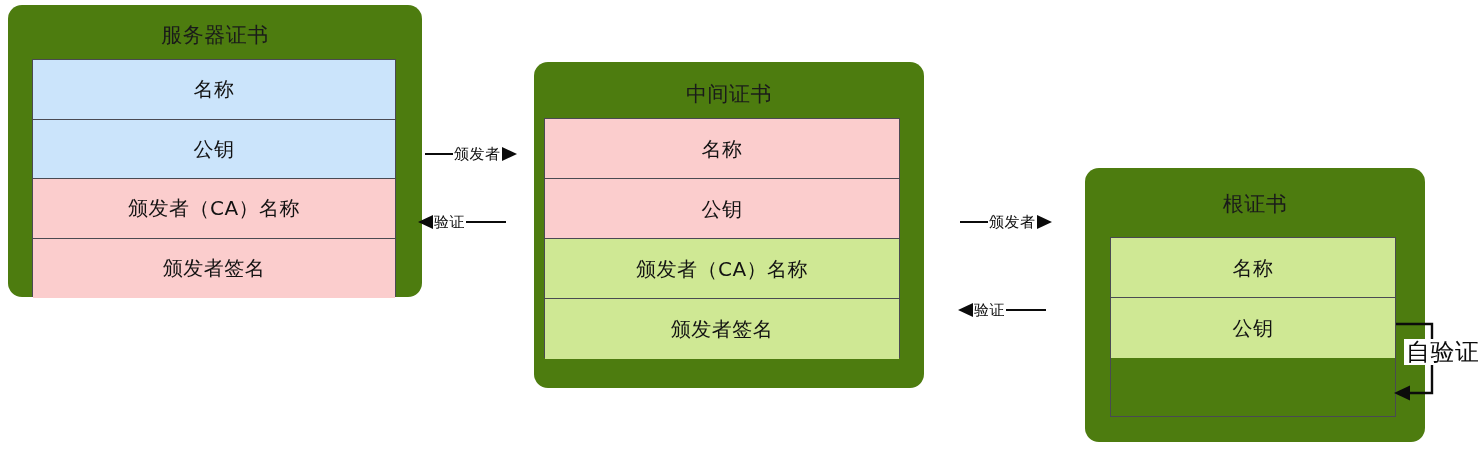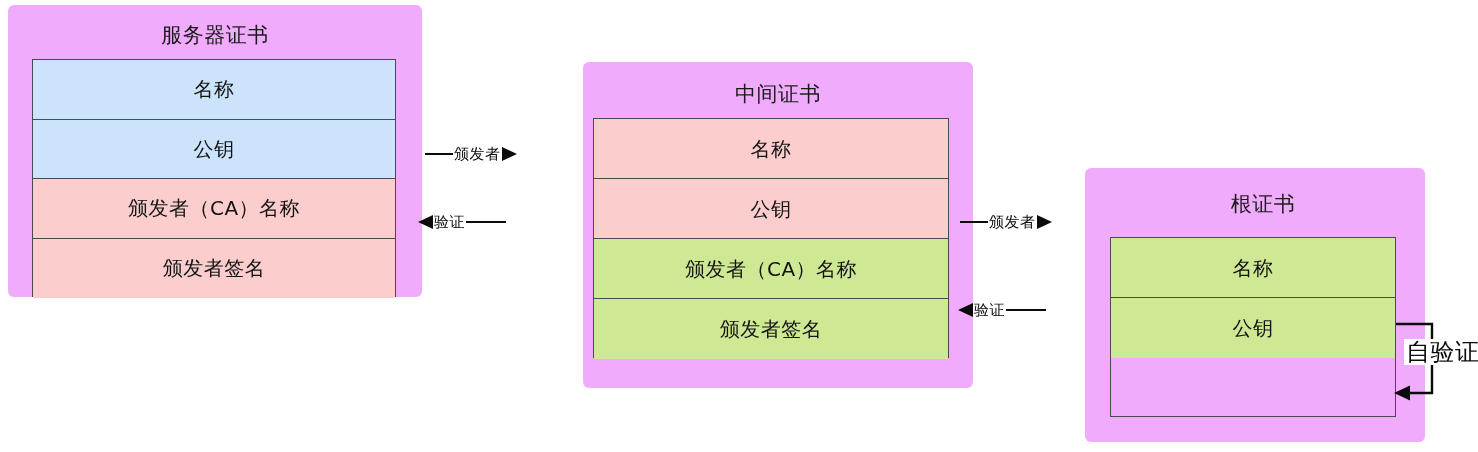--- a/index.html
+++ b/index.html
@@ -26,8 +26,8 @@
   
   .card {
     position: absolute;
-    background: #f0abfc;
-    border-radius: 6px;
+    background: #4d7c0f;
+    border-radius: 14px;
     box-sizing: border-box;
   }
   .card-title {

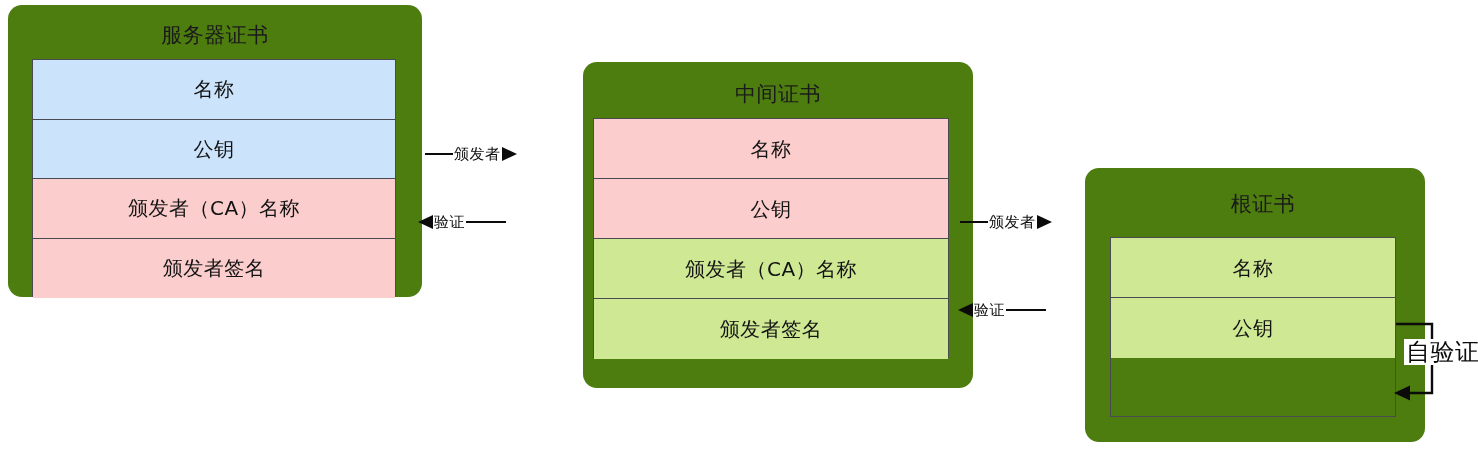--- a/index.html
+++ b/index.html
@@ -67,7 +67,7 @@
   #card-server .table      { left: 24px; top: 54px; width: 364px; height: 238px; }
   #card-server .row        { height: 59.5px; }
 
-  #card-intermediate { left: 583px;  top: 62px;  width: 390px; height: 326px; }
+  #card-intermediate { left: 534px;  top: 62px;  width: 390px; height: 326px; }
   #card-intermediate .card-title { top: 20px; }
   #card-intermediate .table      { left: 10px; top: 56px; width: 356px; height: 240px; }
   #card-intermediate .row        { height: 60px; }

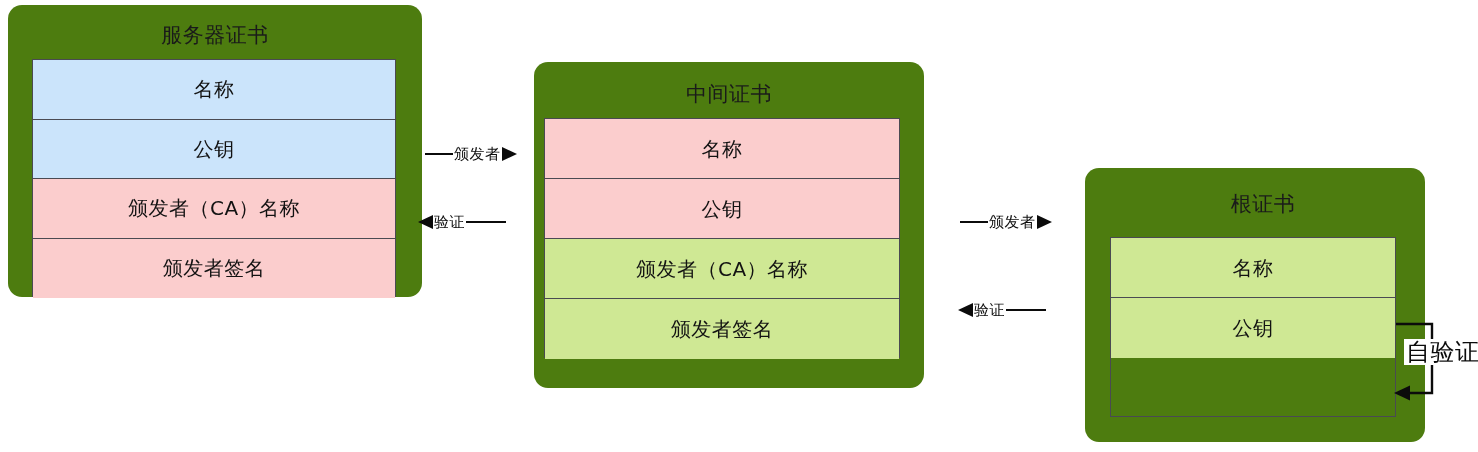--- a/index.html
+++ b/index.html
@@ -73,7 +73,7 @@
   #card-intermediate .row        { height: 60px; }
 
   #card-root         { left: 1085px; top: 168px; width: 340px; height: 274px; }
-  #card-root .card-title { top: 24px; margin-left: 8px; }
+  #card-root .card-title { top: 24px; }
   #card-root .table      { left: 25px; top: 69px; width: 286px; height: 180px; }
   #card-root .row        { height: 60px; }
 

